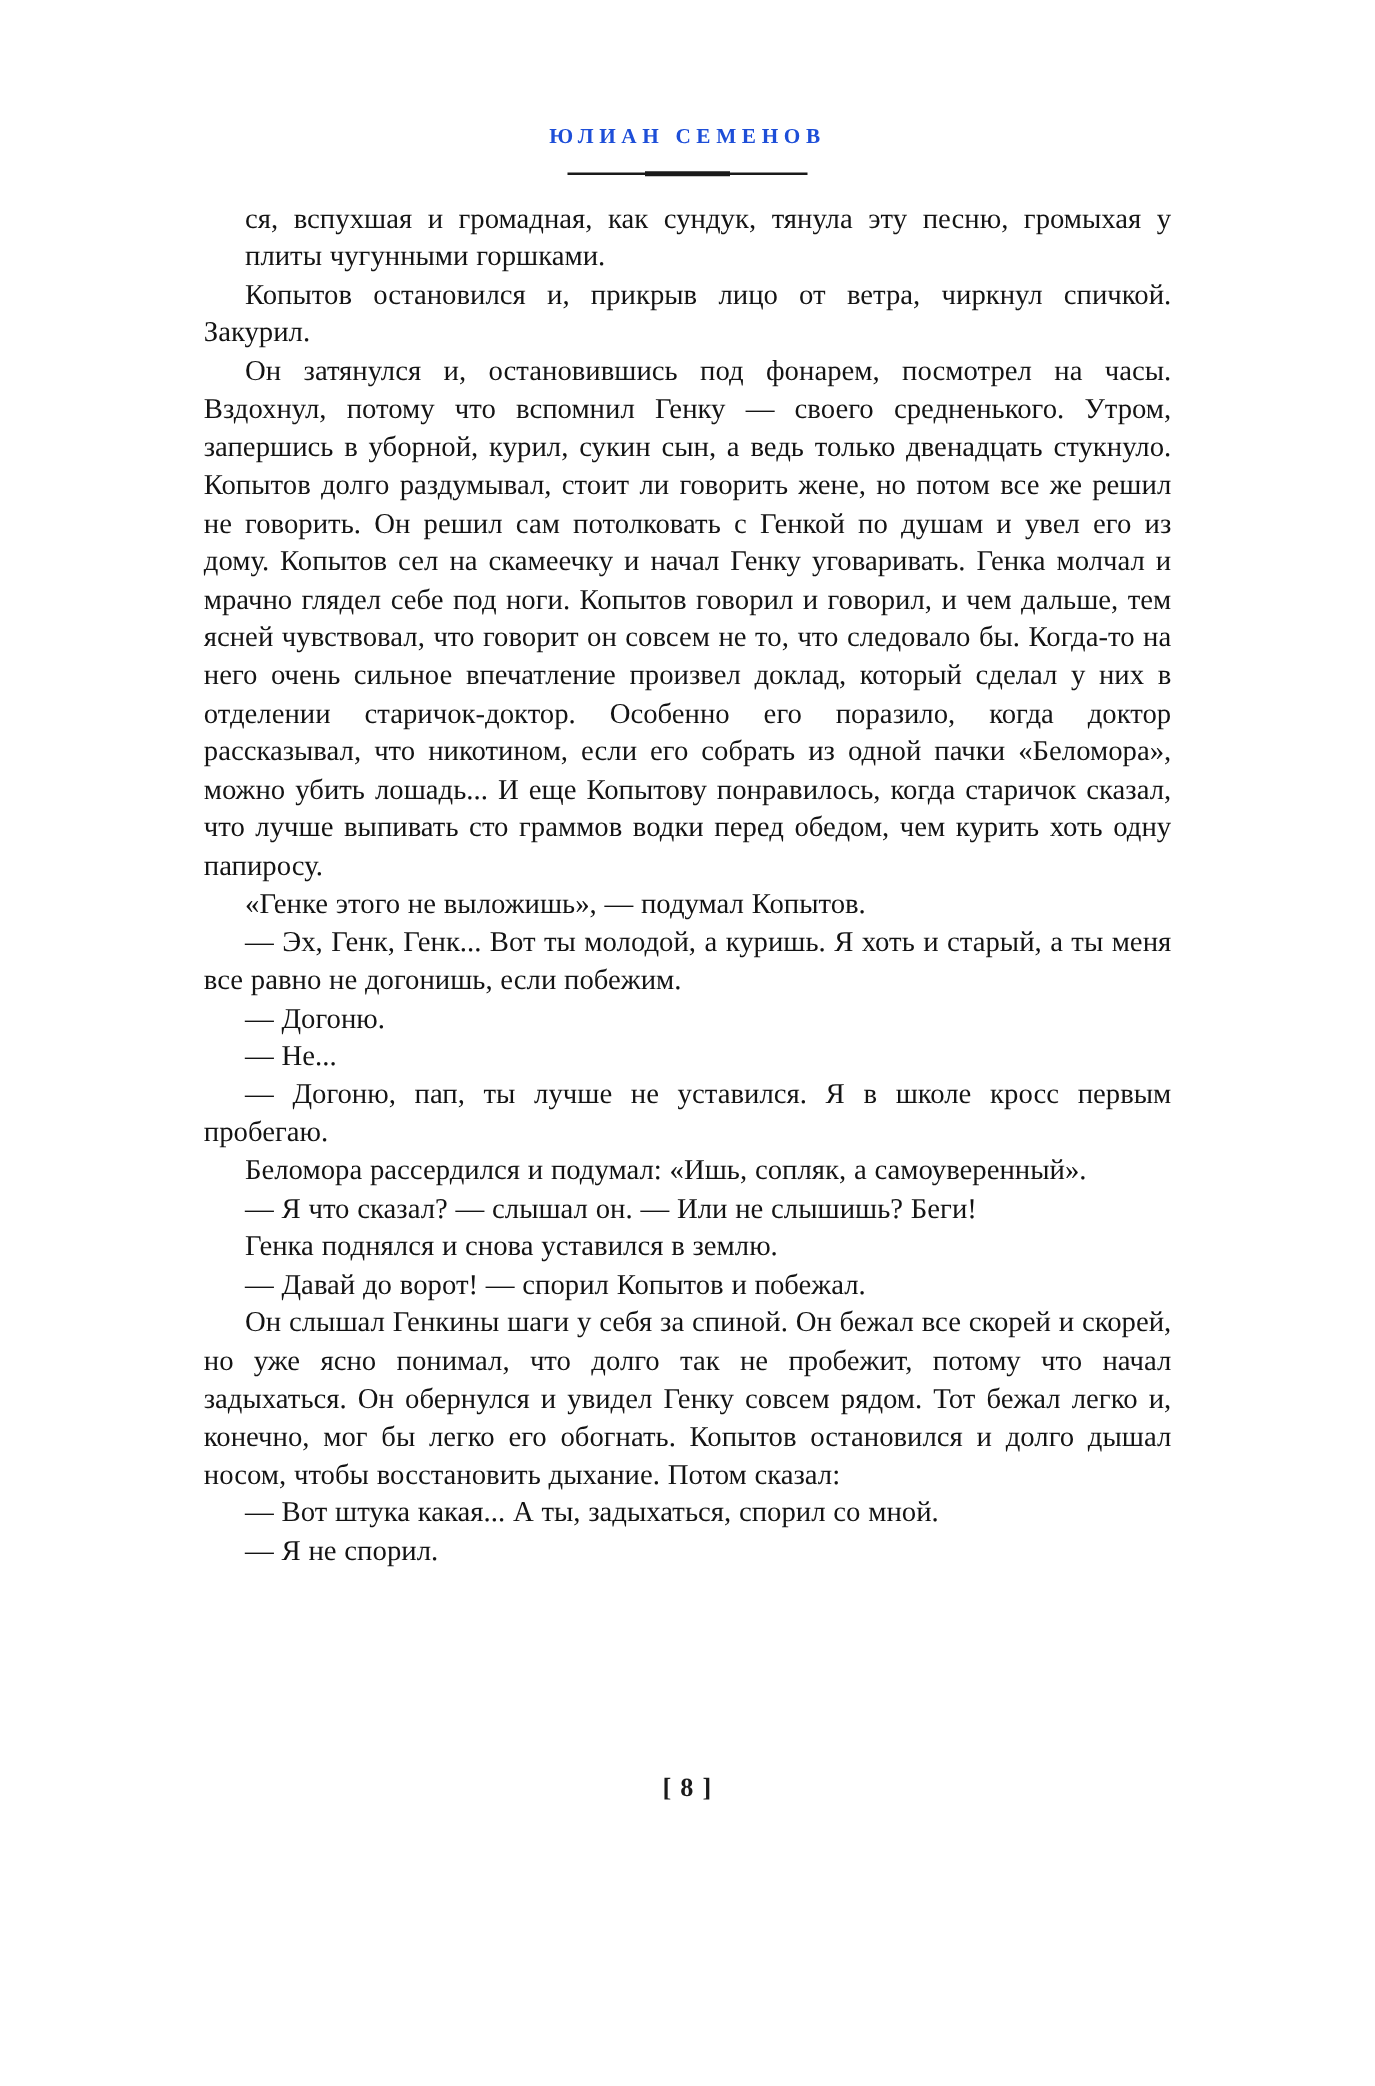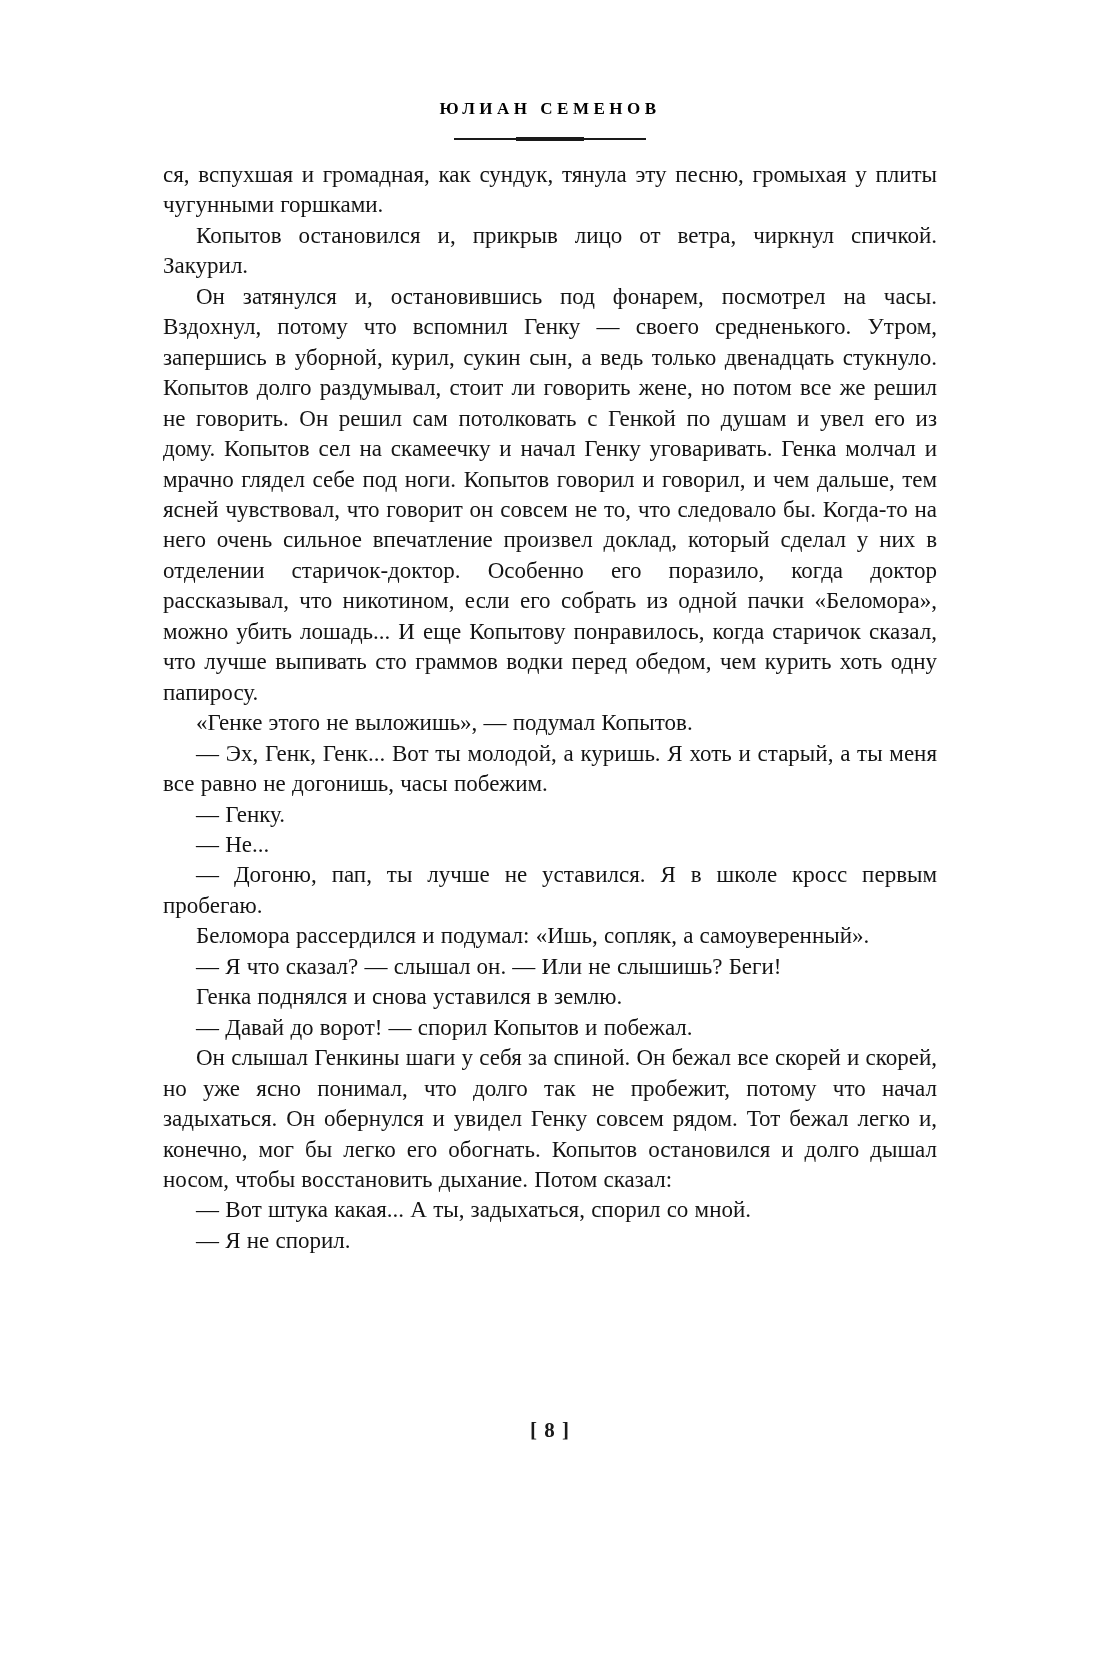--- a/index.html
+++ b/index.html
@@ -25,7 +25,7 @@
     font-size: 17px;
     font-weight: bold;
     letter-spacing: 4.5px;
-    color: #000000;
+    color: #1d4ed8;
   }
   .header-rule {
     position: absolute;

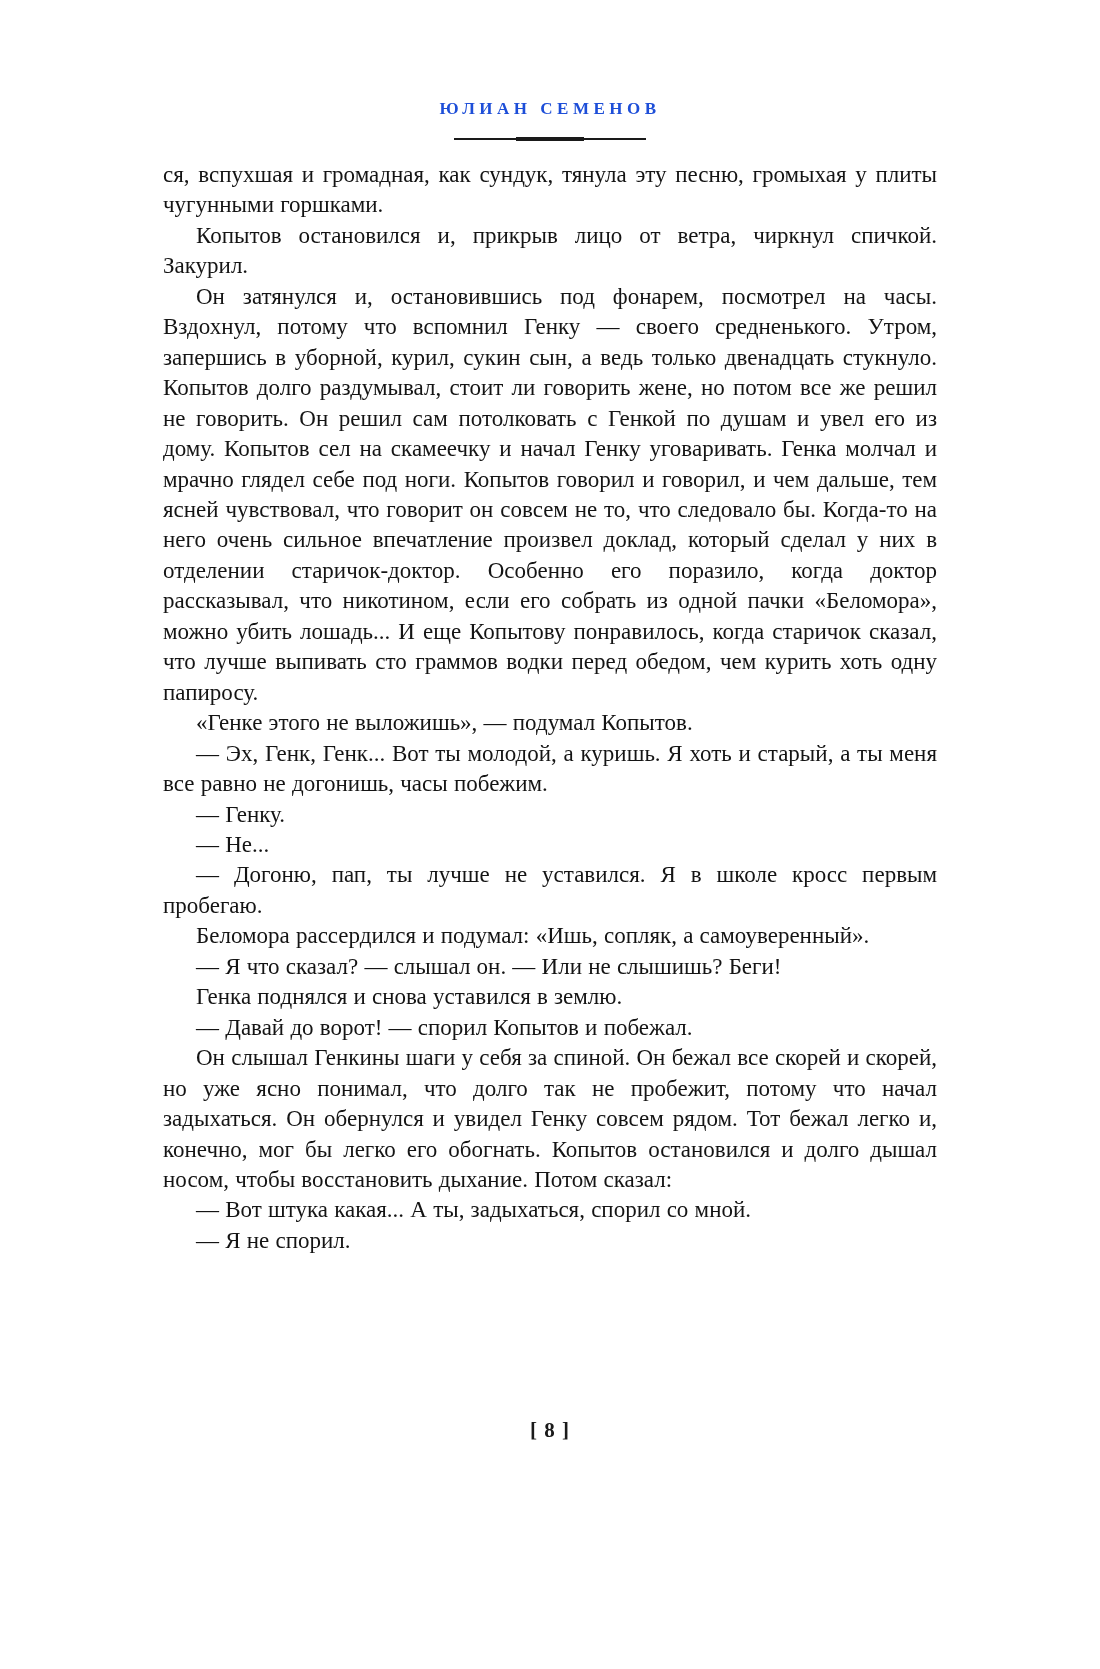--- a/index.html
+++ b/index.html
@@ -67,6 +67,7 @@
   }
   .page-body p.no-indent {
     text-indent: 0;
+    margin-left: 33px;
   }
   .folio {
     position: absolute;

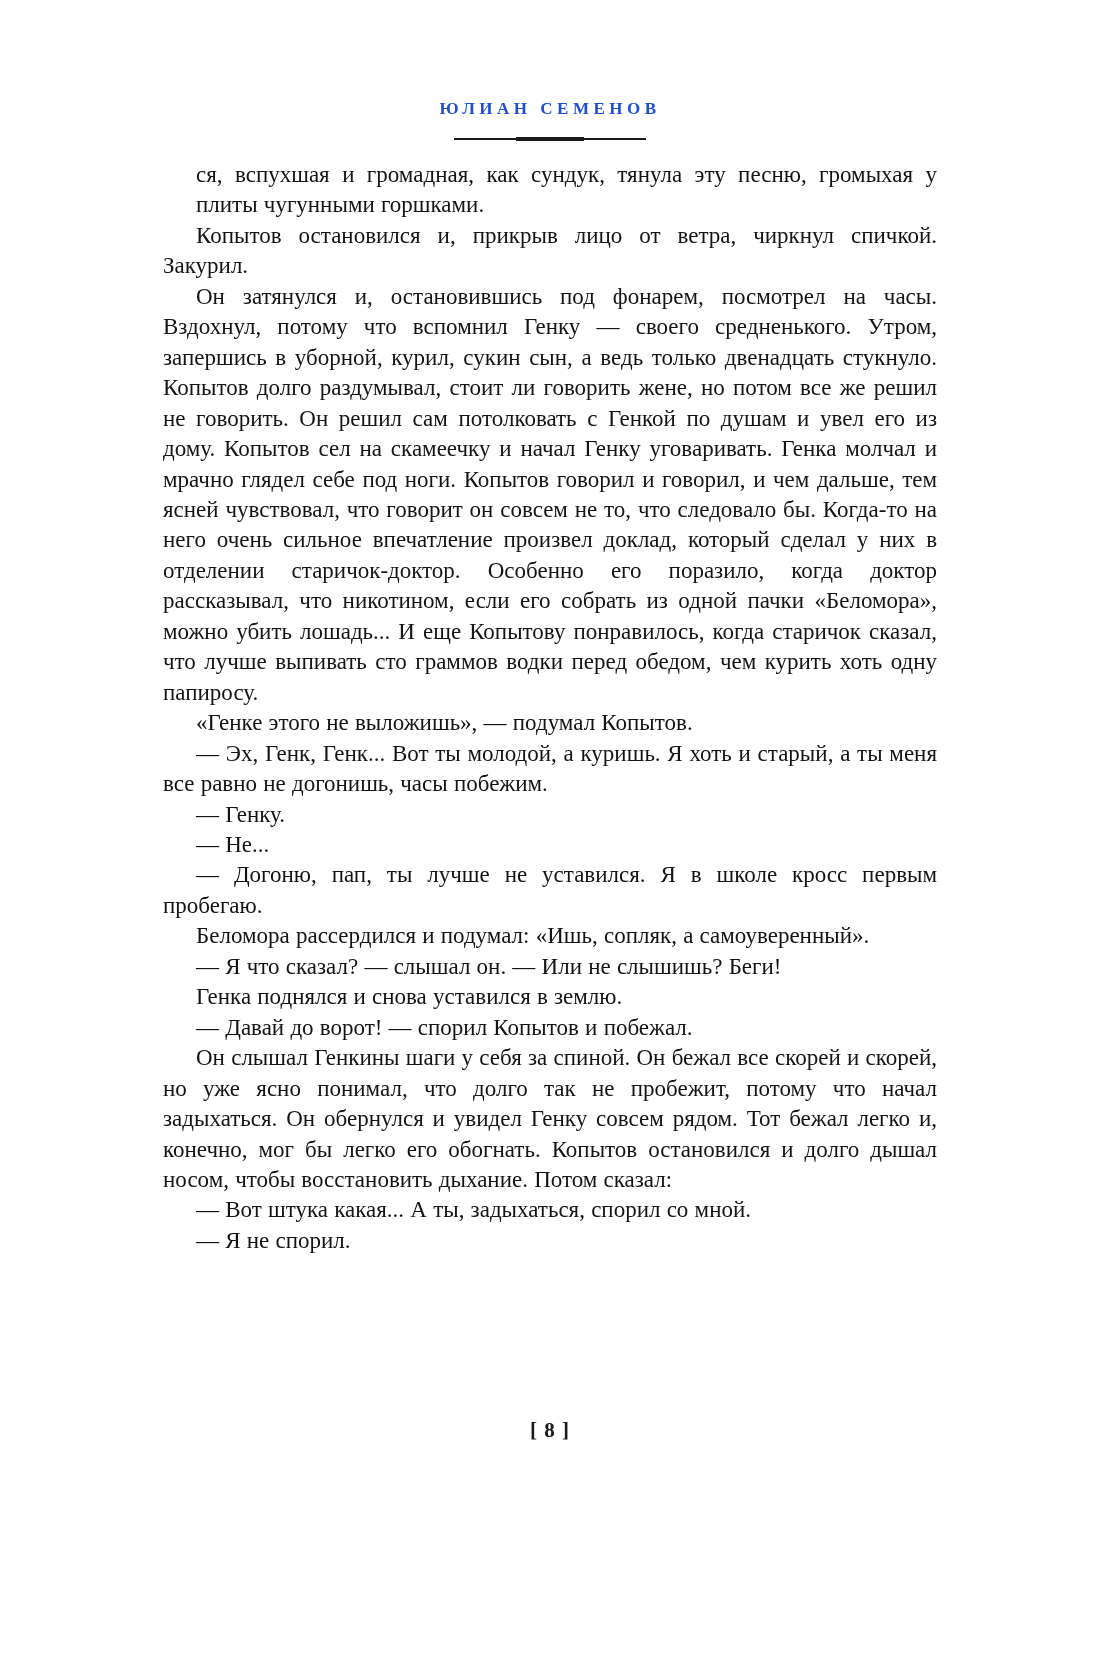--- a/index.html
+++ b/index.html
@@ -99,7 +99,7 @@
       <p>Копытов остановился и, прикрыв лицо от ветра, чиркнул спичкой. Закурил.</p>
       <p>Он затянулся и, остановившись под фонарем, посмотрел на часы. Вздохнул, потому что вспомнил Генку — своего средненького. Утром, запершись в уборной, курил, сукин сын, а ведь только двенадцать стукнуло. Копытов долго раздумывал, стоит ли говорить жене, но потом все же решил не говорить. Он решил сам потолковать с Генкой по душам и увел его из дому. Копытов сел на скамеечку и начал Генку уговаривать. Генка молчал и мрачно глядел себе под ноги. Копытов говорил и говорил, и чем дальше, тем ясней чувствовал, что говорит он совсем не то, что следовало бы. Когда-то на него очень сильное впечатление произвел доклад, который сделал у них в отделении старичок-доктор. Особенно его поразило, когда доктор рассказывал, что никотином, если его собрать из одной пачки «Беломора», можно убить лошадь... И еще Копытову понравилось, когда старичок сказал, что лучше выпивать сто граммов водки перед обедом, чем курить хоть одну папиросу.</p>
       <p>«Генке этого не выложишь», — подумал Копытов.</p>
-      <p>— Эх, Генк, Генк... Вот ты молодой, а куришь. Я хоть и старый, а ты меня все равно не догонишь, часы побежим.</p>
+      <p>— Эх, Генк, Генк... Вот ты молодой, а куришь. Я хоть и старый, а ты меня все равно не догонишь, если побежим.</p>
       <p>— Генку.</p>
       <p>— Не...</p>
       <p>— Догоню, пап, ты лучше не уставился. Я в школе кросс первым пробегаю.</p>

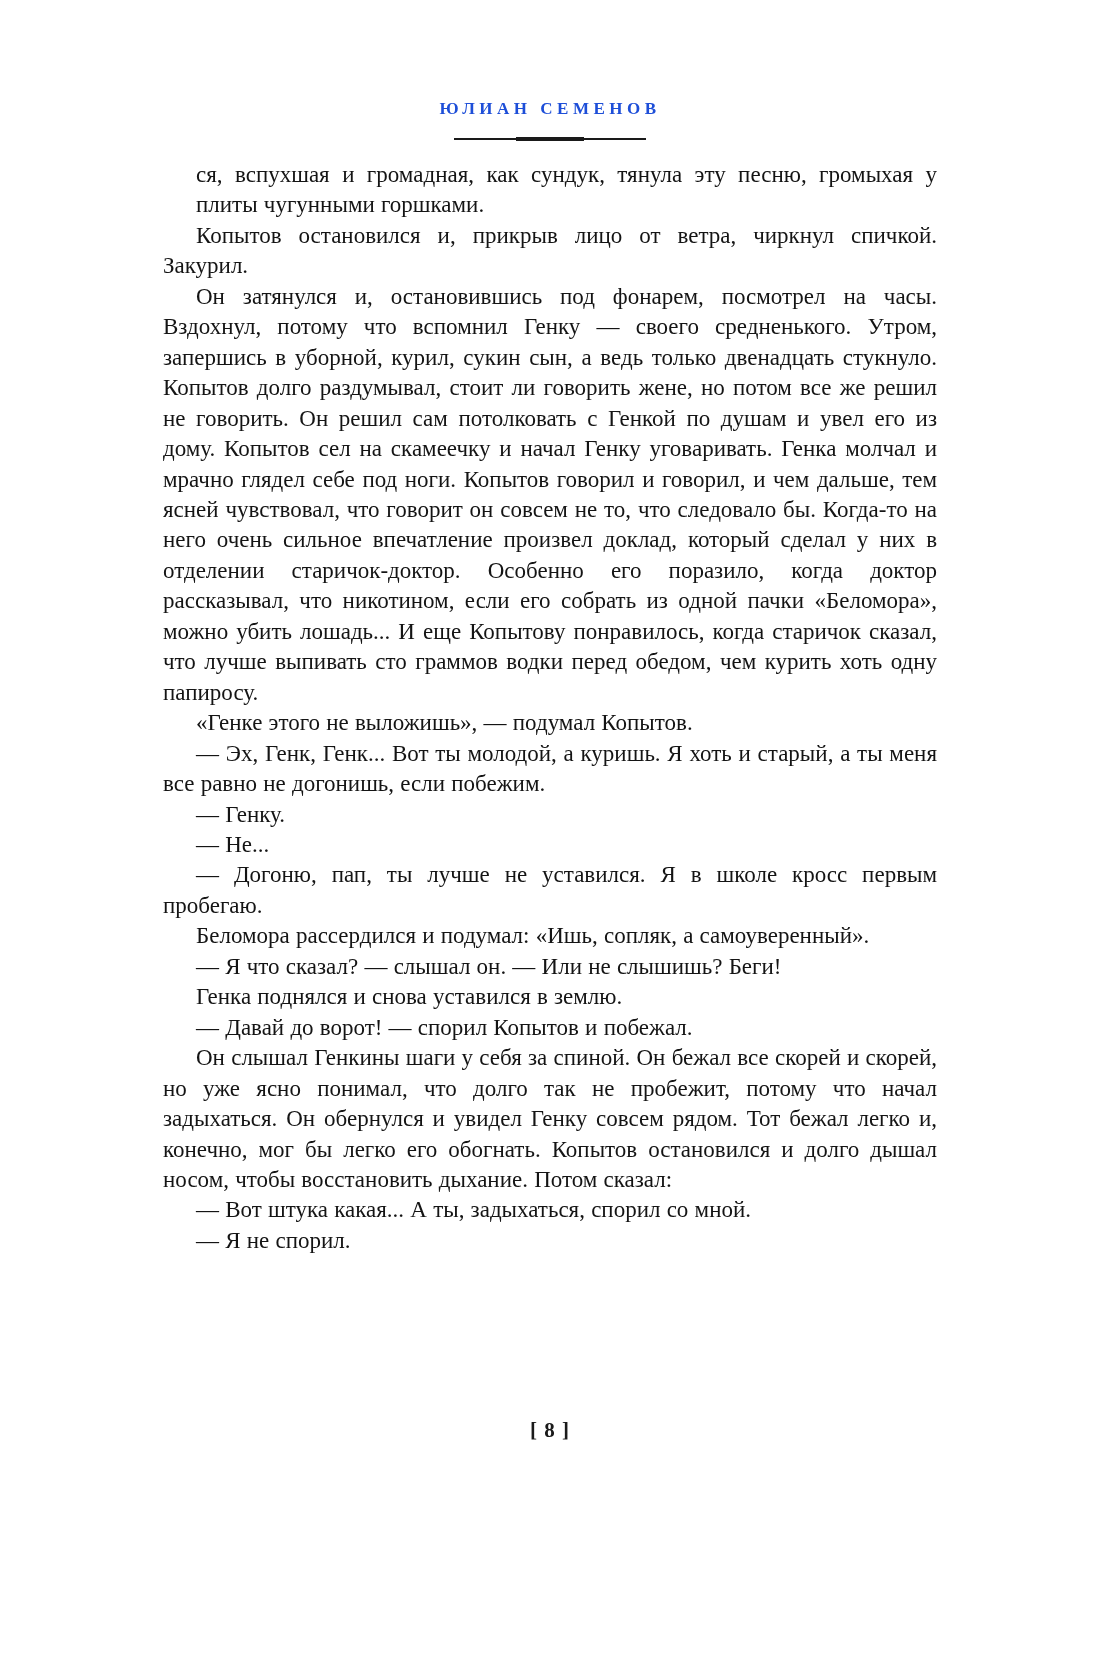--- a/index.html
+++ b/index.html
@@ -100,7 +100,7 @@
       <p>Он затянулся и, остановившись под фонарем, посмотрел на часы. Вздохнул, потому что вспомнил Генку — своего средненького. Утром, запершись в уборной, курил, сукин сын, а ведь только двенадцать стукнуло. Копытов долго раздумывал, стоит ли говорить жене, но потом все же решил не говорить. Он решил сам потолковать с Генкой по душам и увел его из дому. Копытов сел на скамеечку и начал Генку уговаривать. Генка молчал и мрачно глядел себе под ноги. Копытов говорил и говорил, и чем дальше, тем ясней чувствовал, что говорит он совсем не то, что следовало бы. Когда-то на него очень сильное впечатление произвел доклад, который сделал у них в отделении старичок-доктор. Особенно его поразило, когда доктор рассказывал, что никотином, если его собрать из одной пачки «Беломора», можно убить лошадь... И еще Копытову понравилось, когда старичок сказал, что лучше выпивать сто граммов водки перед обедом, чем курить хоть одну папиросу.</p>
       <p>«Генке этого не выложишь», — подумал Копытов.</p>
       <p>— Эх, Генк, Генк... Вот ты молодой, а куришь. Я хоть и старый, а ты меня все равно не догонишь, если побежим.</p>
-      <p>— Генку.</p>
+      <p>— Догоню.</p>
       <p>— Не...</p>
       <p>— Догоню, пап, ты лучше не уставился. Я в школе кросс первым пробегаю.</p>
       <p>Беломора рассердился и подумал: «Ишь, сопляк, а самоуверенный».</p>

